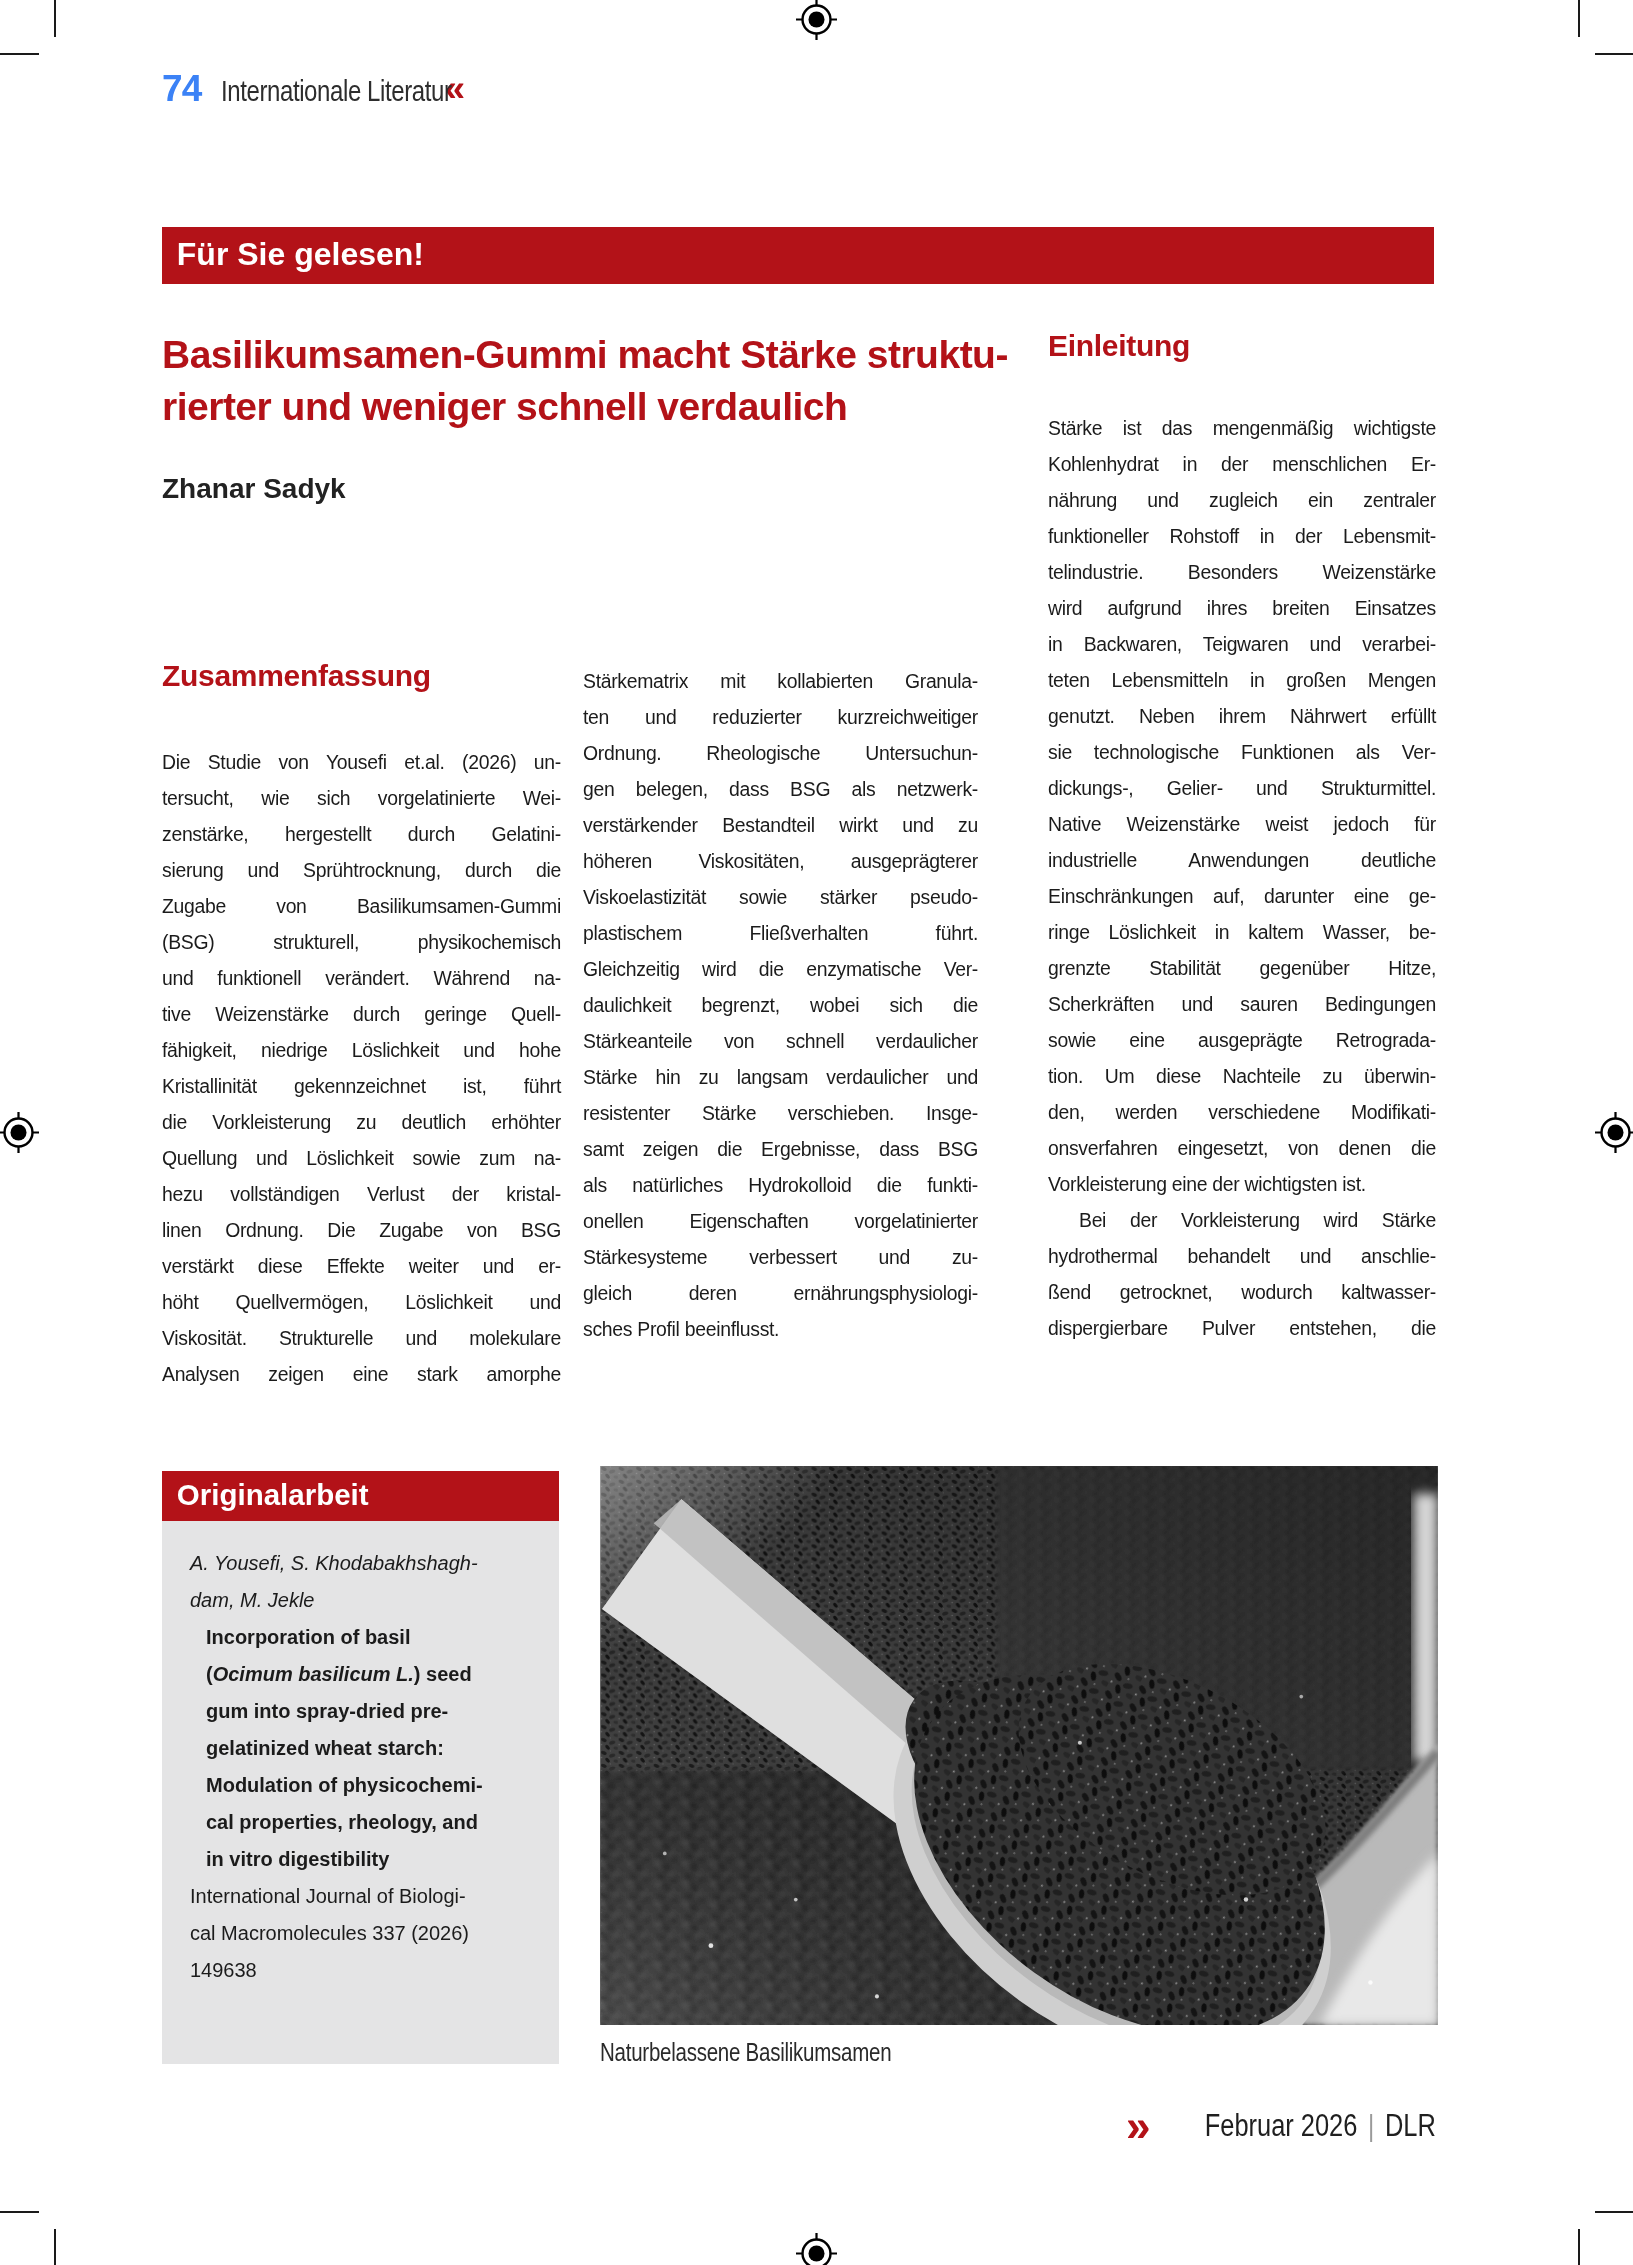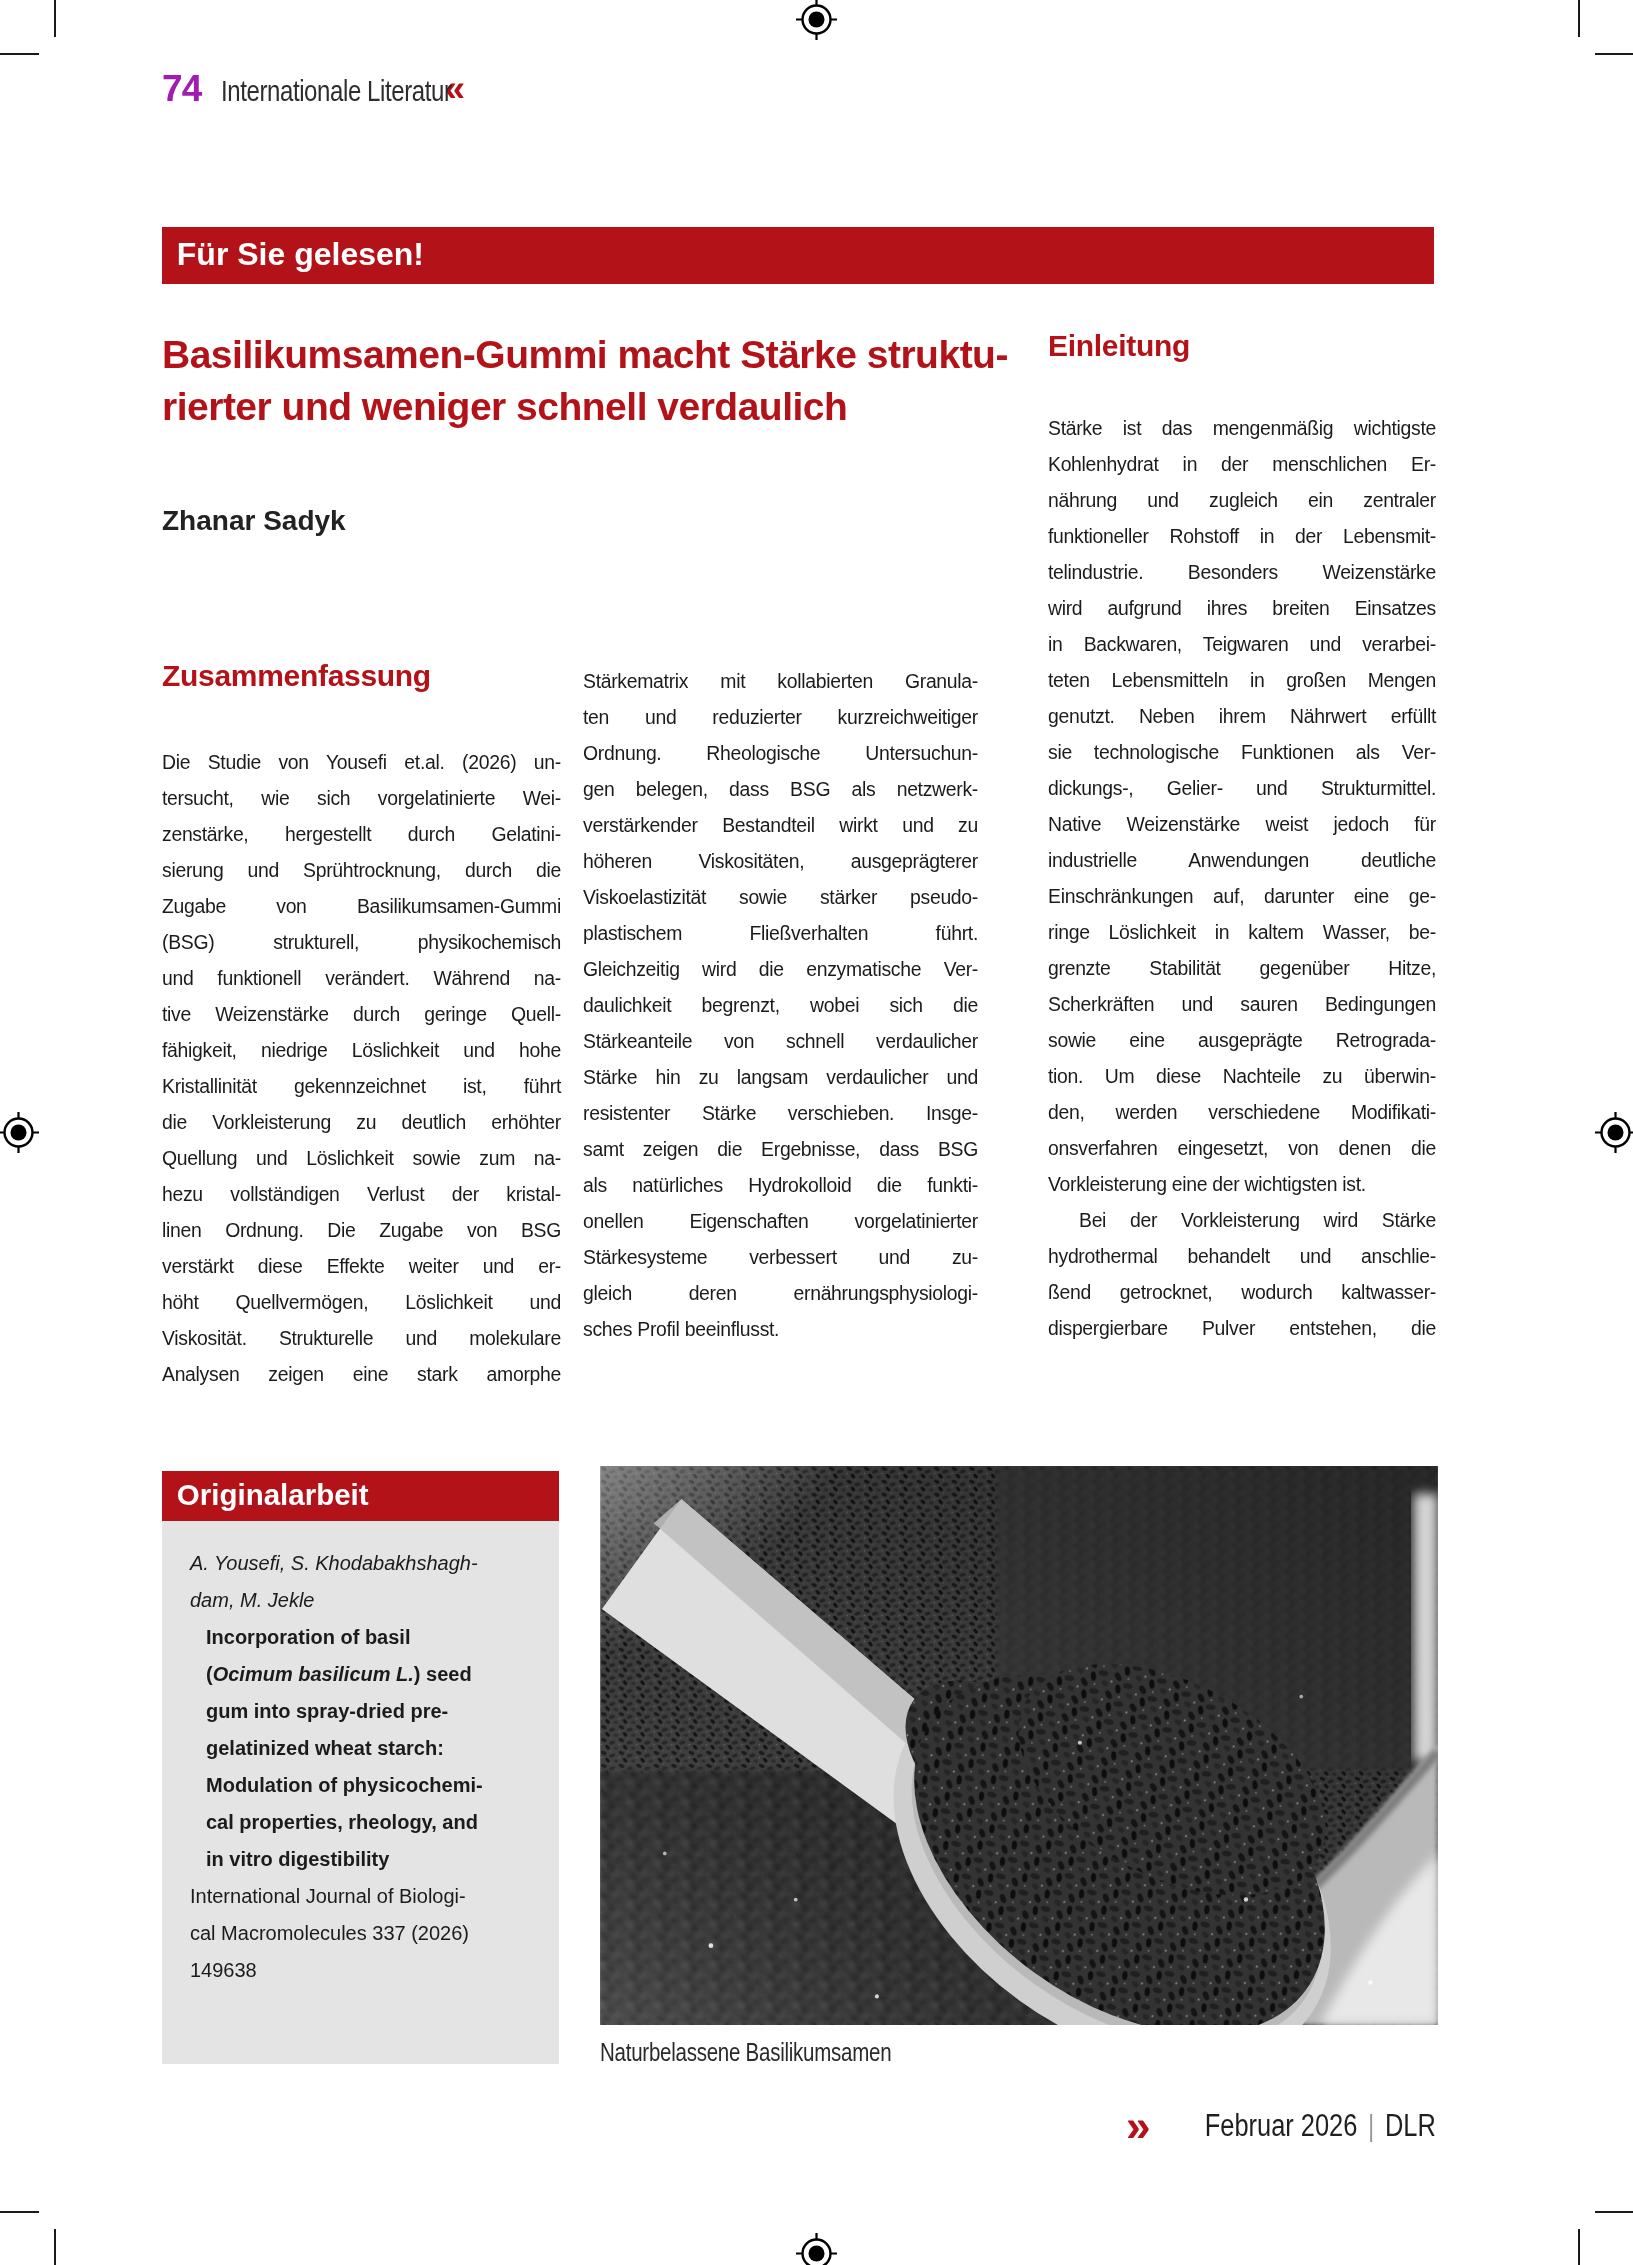--- a/index.html
+++ b/index.html
@@ -21,7 +21,7 @@
 
   
   .pageheader{left:162px;top:68px;display:flex;align-items:baseline;}
-  .pagenum{font-size:37px;font-weight:bold;color:#a21caf;letter-spacing:-0.9px;}
+  .pagenum{font-size:37px;font-weight:bold;color:#3b82f6;letter-spacing:-0.9px;}
   .sectiontitle{font-size:30px;color:#2d2d2d;white-space:nowrap;margin-left:20px;
     transform:scaleX(0.80);transform-origin:left bottom;letter-spacing:-0.5px;margin-right:-78px;}
   .chevron-l{font-size:37px;font-weight:bold;color:var(--accent-red);margin-left:13px;letter-spacing:-2.8px;}

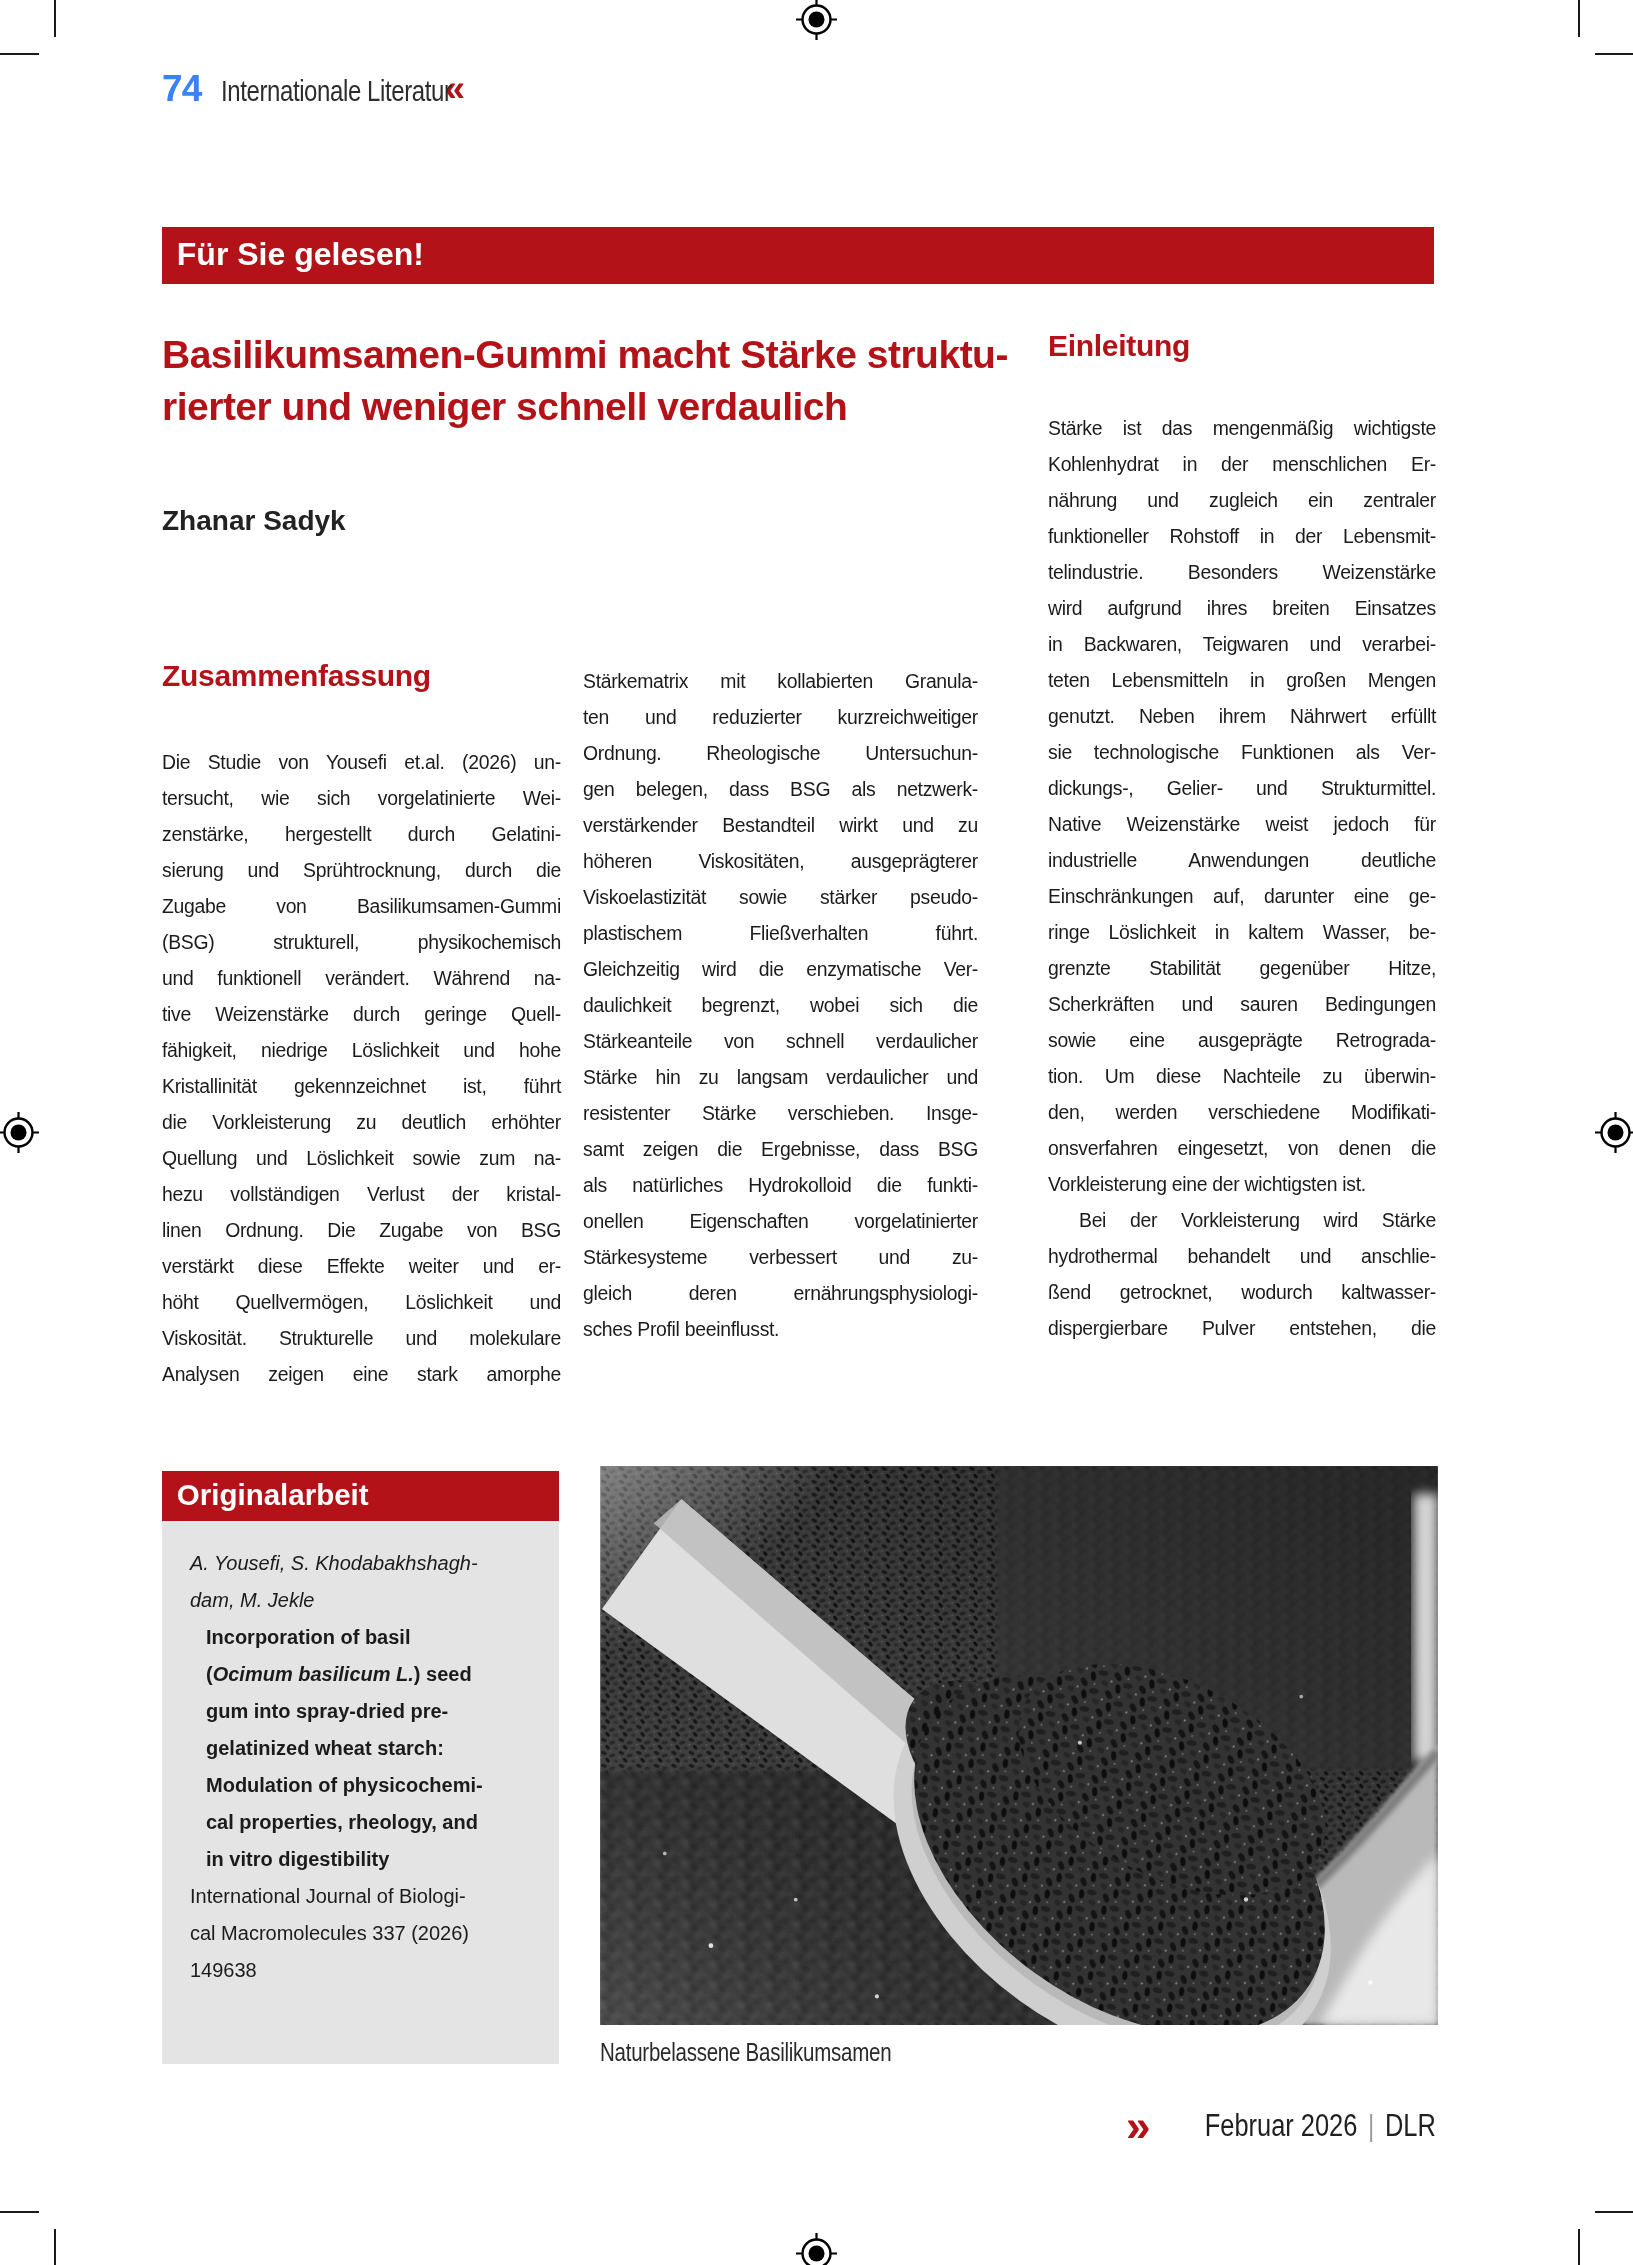--- a/index.html
+++ b/index.html
@@ -33,7 +33,7 @@
 
   
   .arttitle{left:162px;top:329px;width:914px;font-size:39px;line-height:52px;font-weight:bold;color:var(--accent-red);letter-spacing:-0.5px;}
-  .author{left:162px;top:473px;font-size:28px;font-weight:bold;color:#222;margin-top:32px;}
+  .author{left:162px;top:473px;font-size:28px;font-weight:bold;color:#222;}
 
   
   .colhead{font-size:30px;font-weight:bold;color:var(--accent-red);letter-spacing:-0.3px;}

